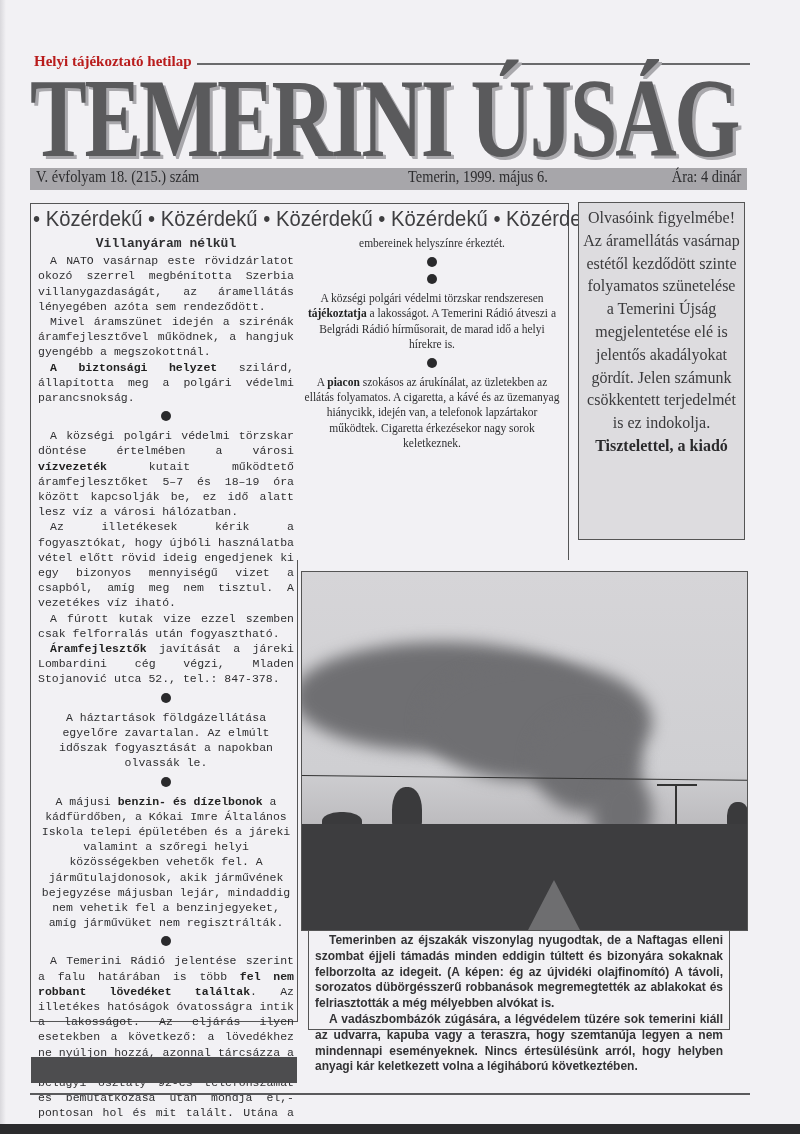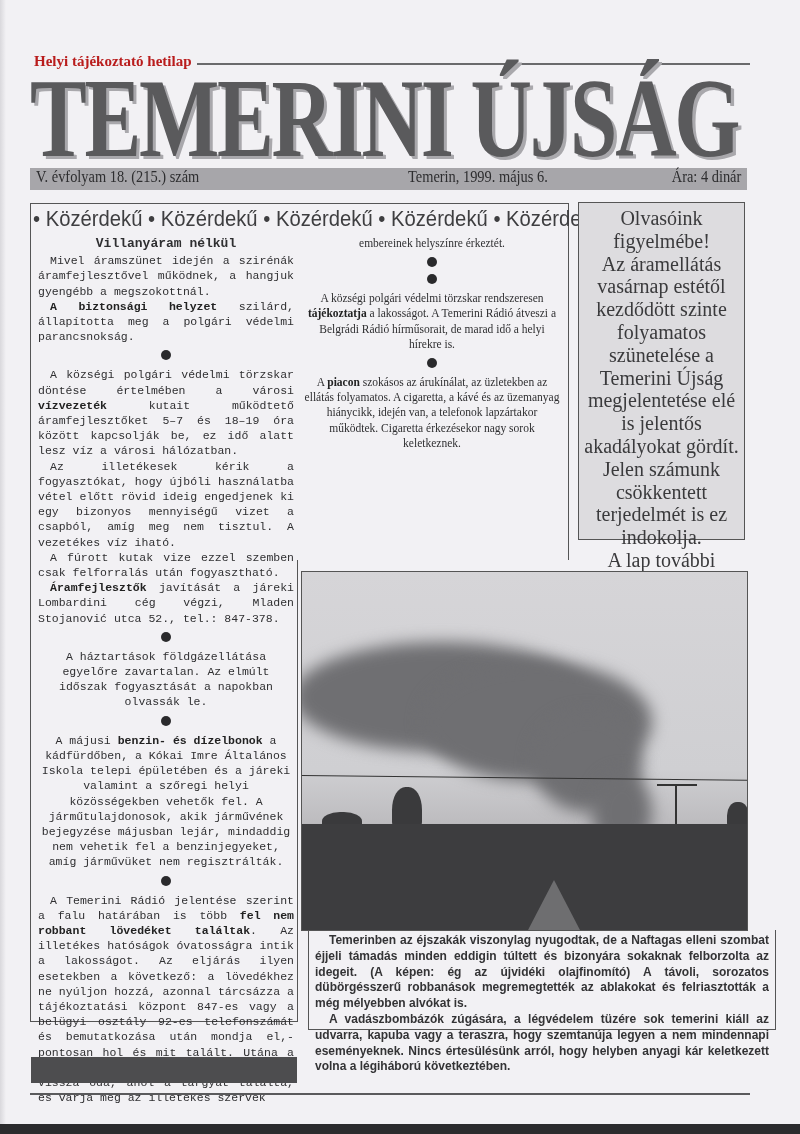--- a/index.html
+++ b/index.html
@@ -46,7 +46,7 @@
 
   
   .notice { position: absolute; left: 578px; top: 202px; width: 167px; height: 338px; border: 1.5px solid #555; background: #dddcdf;
-            padding: 4px 4px; text-align: center; font-family: "Liberation Serif", serif; font-size: 20px; line-height: 22.8px; color: #3a3a3c; }
+            padding: 4px 4px; text-align: center; font-family: "Liberation Serif", serif; font-size: 16px; line-height: 22.8px; color: #3a3a3c; }
   .notice .sig { font-weight: bold; color: #2a2a2c; }
 
   

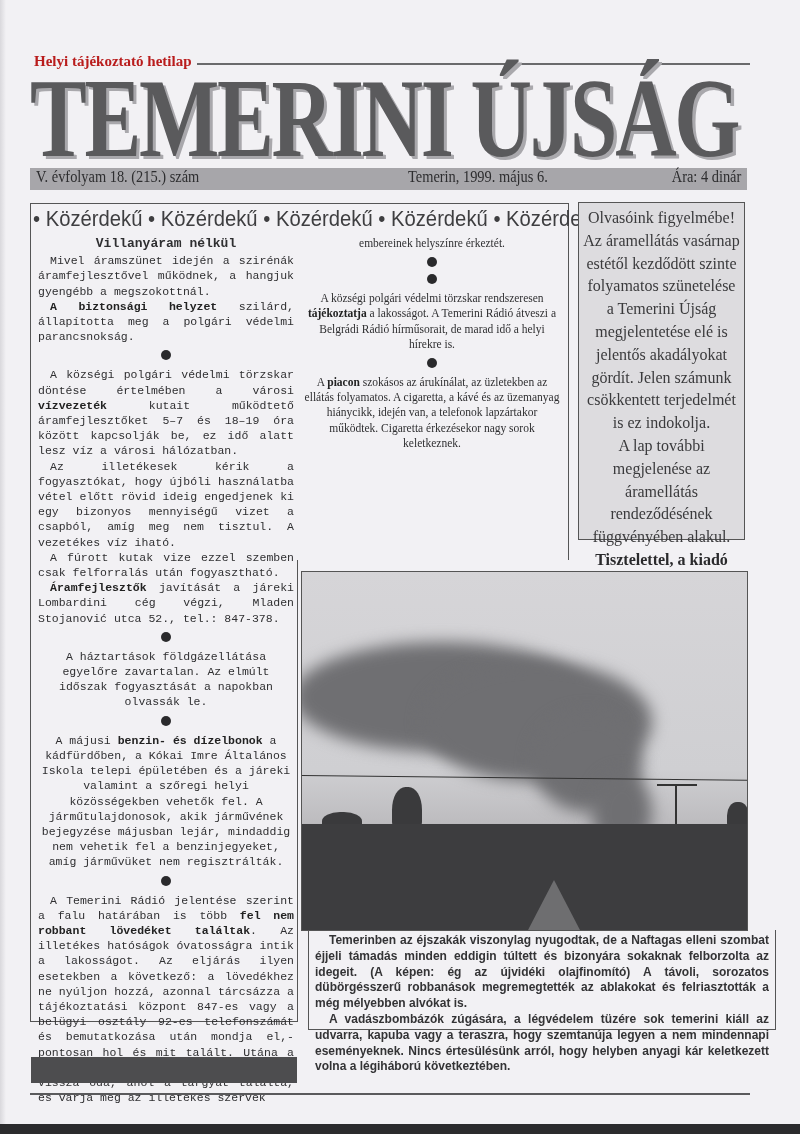--- a/index.html
+++ b/index.html
@@ -90,6 +90,7 @@
 
   <div class="col col-left">
     <h3>Villanyáram nélkül</h3>
+    <p><span>A NATO vasárnap este rövidzárlatot okozó szerrel megbénította Szerbia villanygazdaságát, az áramellátás lényegében azóta sem rendeződött.</span></p>
     <p><span>Mivel áramszünet idején a szirénák áramfejlesztővel működnek, a hangjuk gyengébb a megszokottnál.</span></p>
     <p><b>A biztonsági helyzet</b><span> szilárd, állapította meg a polgári védelmi parancsnokság.</span></p>
     <div class="bullet"></div>

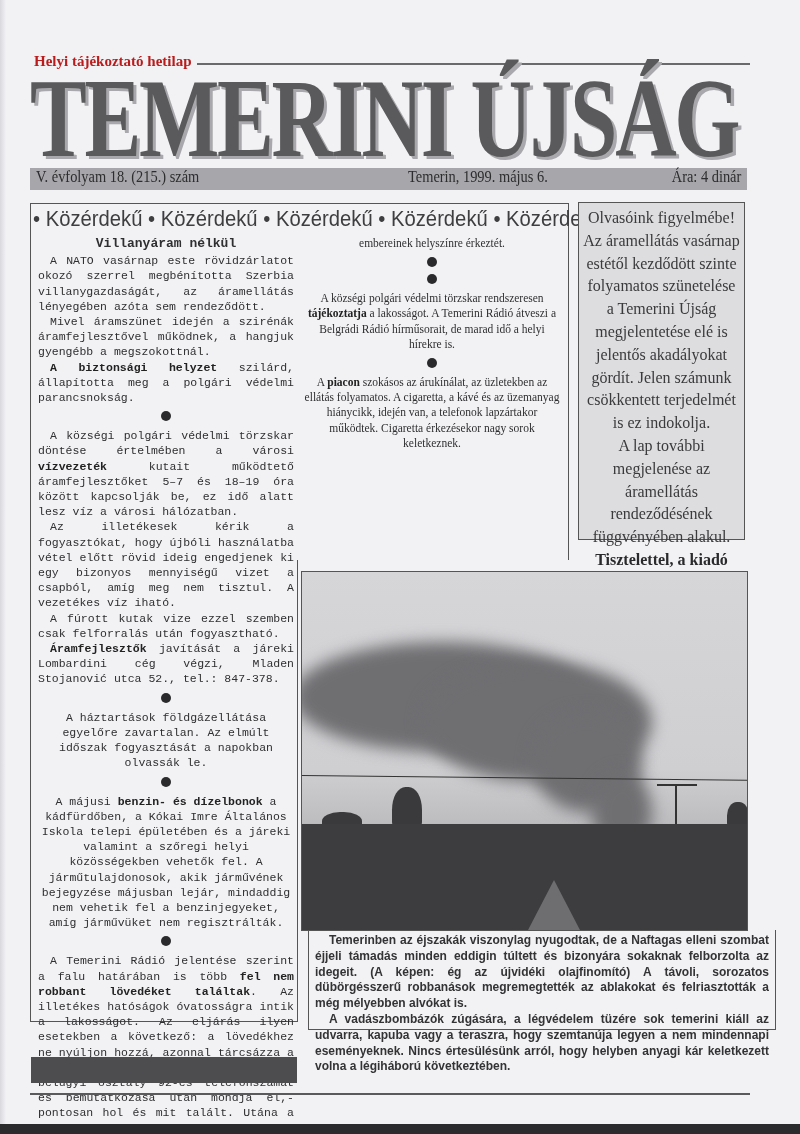--- a/index.html
+++ b/index.html
@@ -118,7 +118,6 @@
   <div class="notice">
     <div>Olvasóink figyelmébe!</div>
     <div>Az áramellátás vasárnap estétől kezdődött szinte folyamatos szünetelése a Temerini Újság megjelentetése elé is jelentős akadályokat gördít. Jelen számunk csökkentett terjedelmét is ez indokolja.</div>
-    <div>A lap további megjelenése az áramellátás rendeződésének függvényében alakul.</div>
     <div class="sig">Tisztelettel, a kiadó</div>
   </div>
 

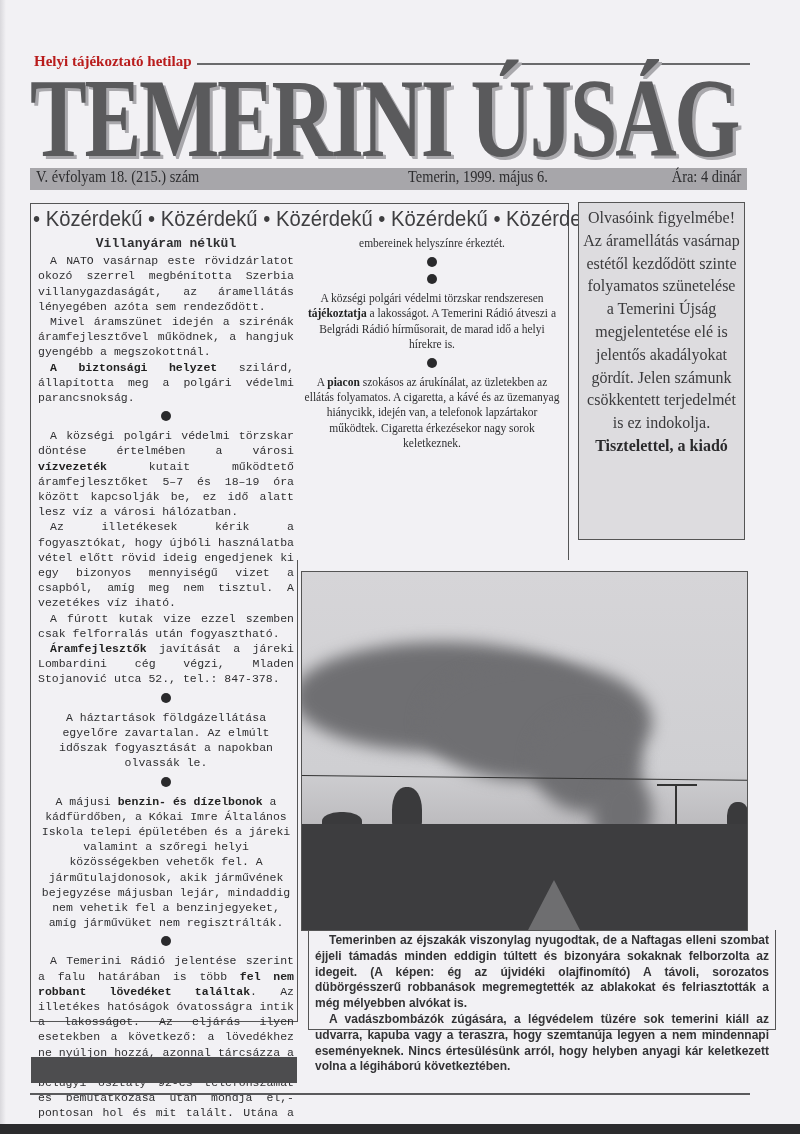--- a/index.html
+++ b/index.html
@@ -60,7 +60,7 @@
   .antenna { position: absolute; background: #333; }
 
   
-  .caption { position: absolute; left: 308px; top: 930px; width: 468px; height: 100px; border: 1.5px solid #555; border-top: none;
+  .caption { position: absolute; left: 308px; top: 930px; width: 422px; height: 100px; border: 1.5px solid #555; border-top: none;
              padding: 3px 6px 0; font-family: "Liberation Sans", sans-serif; font-weight: bold; font-size: 12px; line-height: 15.8px; color: #333335; }
   .caption p { text-align: justify; text-indent: 14px; }
 

